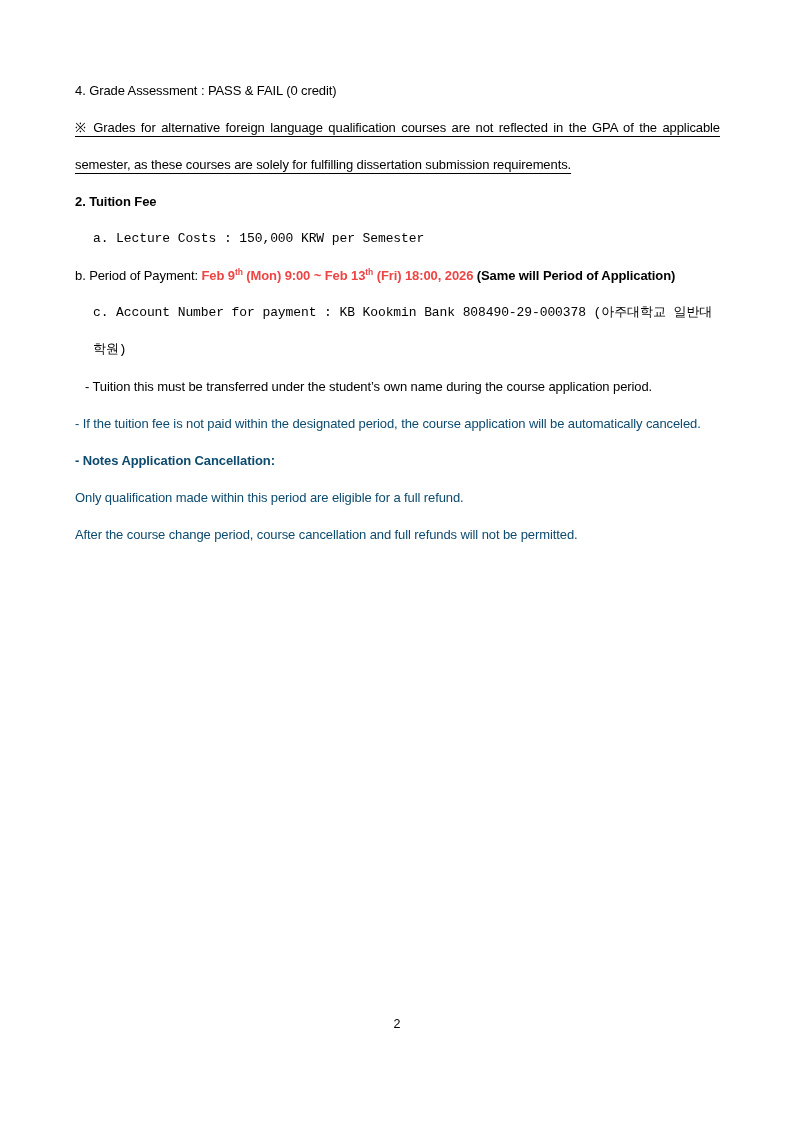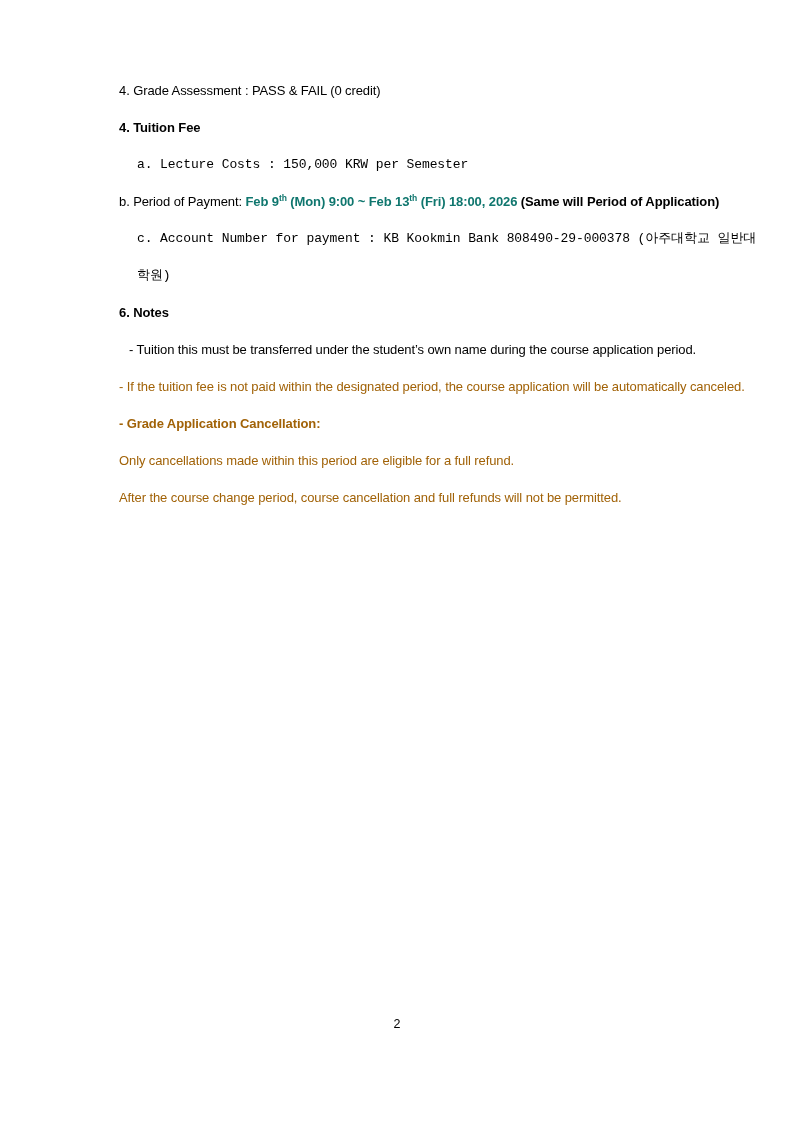--- a/index.html
+++ b/index.html
@@ -21,7 +21,7 @@
     width: 794px;
     height: 1123px;
     box-sizing: border-box;
-    padding: 72px 75px 0 119px;
+    padding: 72px 75px 0 75px;
   }
   .content {
     width: 645px;

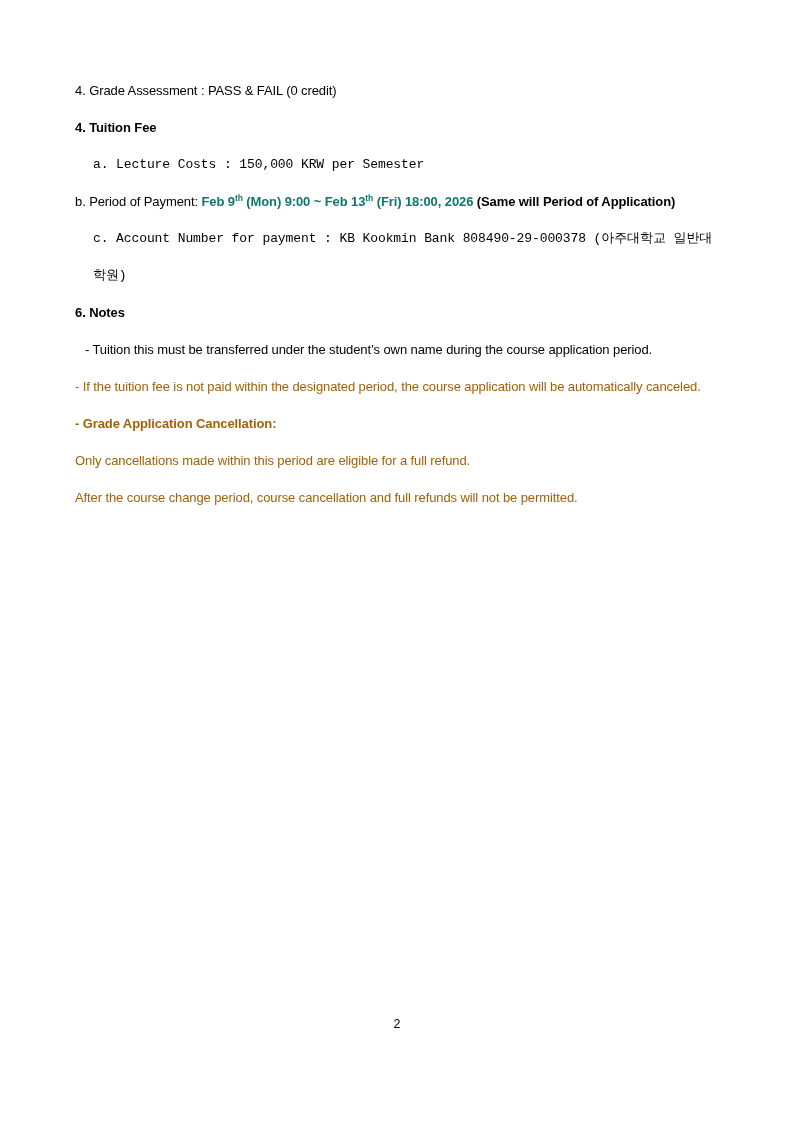--- a/index.html
+++ b/index.html
@@ -75,6 +75,7 @@
 
     <p class="line">4. Grade Assessment : PASS &amp; FAIL (0 credit)</p>
 
+    <p class="line justify block-underline">※ Grades for alternative foreign language qualification courses are not reflected in the GPA of the applicable semester, as these courses are solely for fulfilling dissertation submission requirements.</p>
 
     <p class="line bold">4. Tuition Fee</p>
 

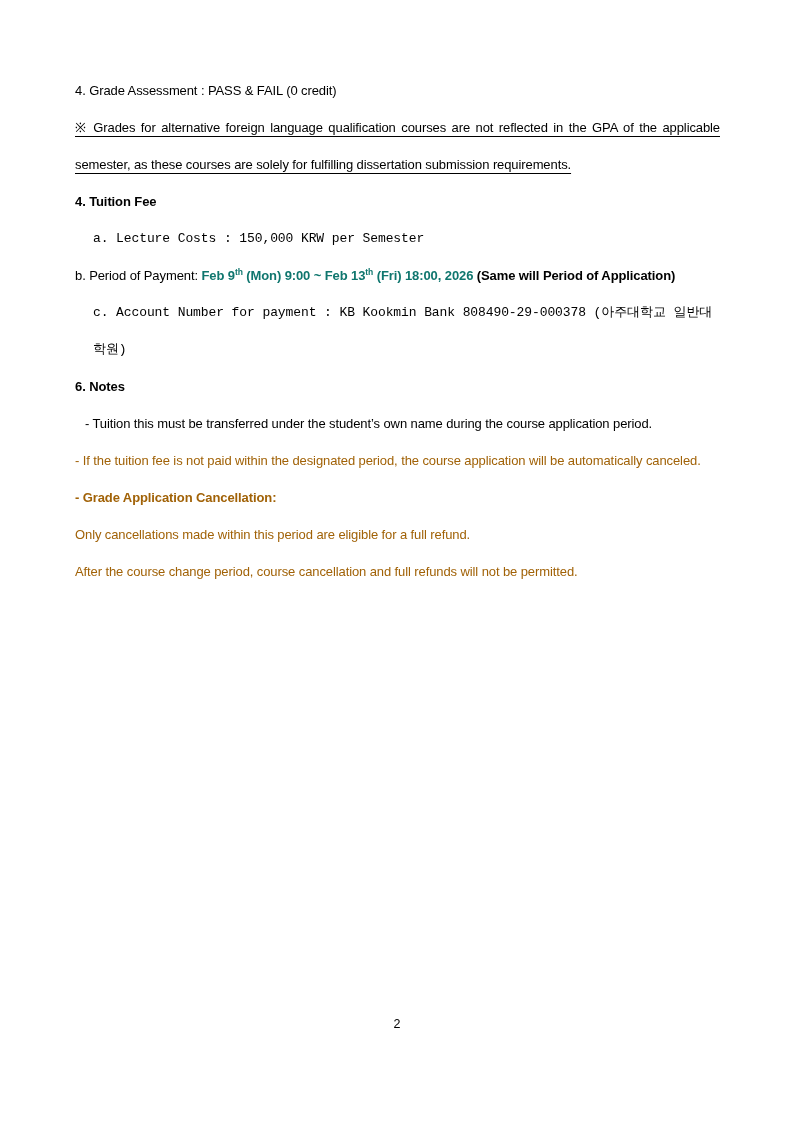--- a/index.html
+++ b/index.html
@@ -77,7 +77,7 @@
 
     <p class="line justify block-underline">※ Grades for alternative foreign language qualification courses are not reflected in the GPA of the applicable semester, as these courses are solely for fulfilling dissertation submission requirements.</p>
 
-    <p class="line bold">4. Tuition Fee</p>
+    <p class="line bold">2. Tuition Fee</p>
 
     <p class="line indent-1">a. Lecture Costs : 150,000 KRW per Semester</p>
 

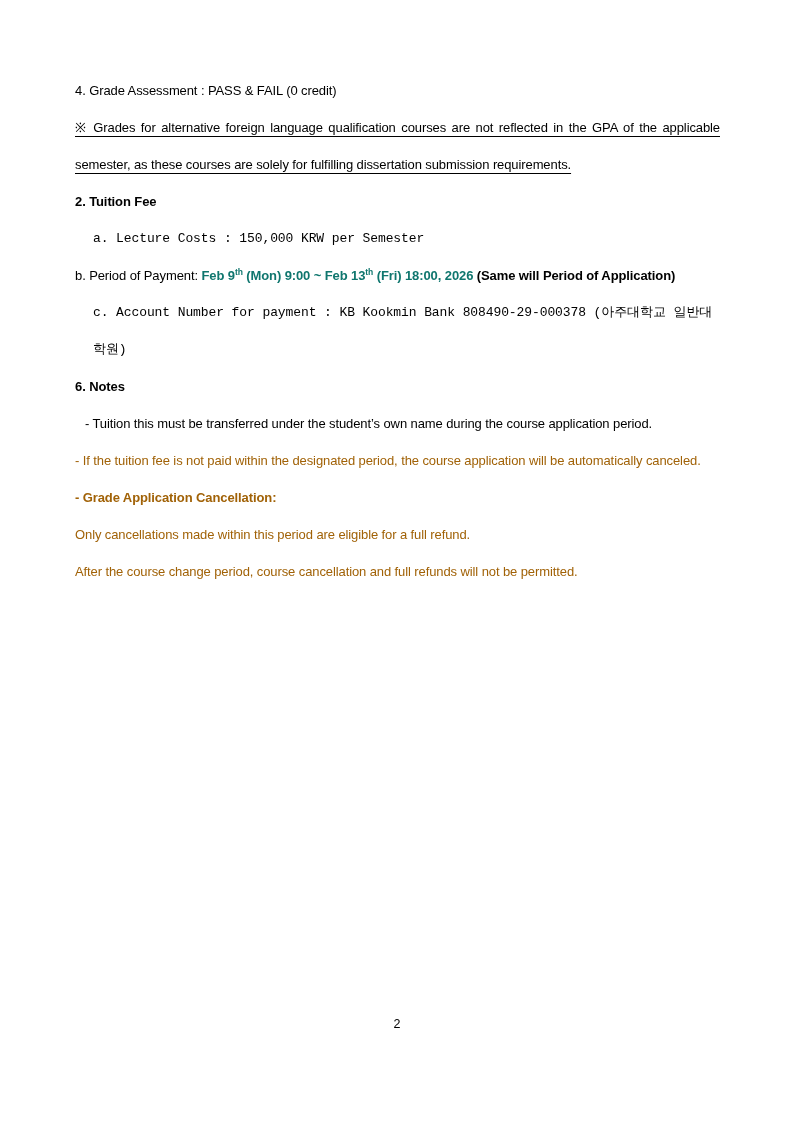--- a/index.html
+++ b/index.html
@@ -41,7 +41,7 @@
   .indent-1 { padding-left: 18px; font-family: Liberation Mono, monospace; }
   .indent-2 { padding-left: 10px; }
   .bold { font-weight: bold; }
-  .red { color: #0f766e; }
+  .red { color: #ef4444; }
   .blue { color: #a16207; }
   sup {
     font-size: 8.5px;

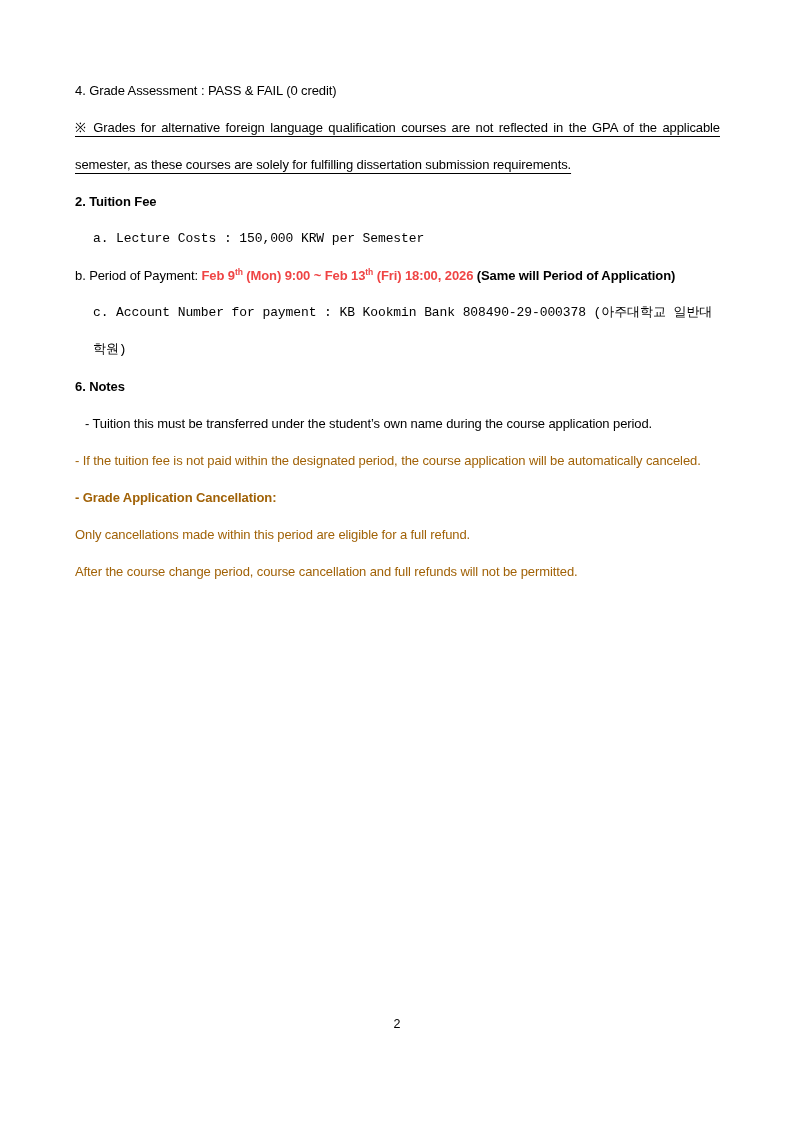--- a/index.html
+++ b/index.html
@@ -85,7 +85,6 @@
 
     <p class="line indent-1">c. Account Number for payment : KB Kookmin Bank 808490-29-000378 (아주대학교 일반대학원)</p>
 
-    <p class="line bold">6. Notes</p>
 
     <p class="line indent-2">- Tuition this must be transferred under the student’s own name during the course application period.</p>
 

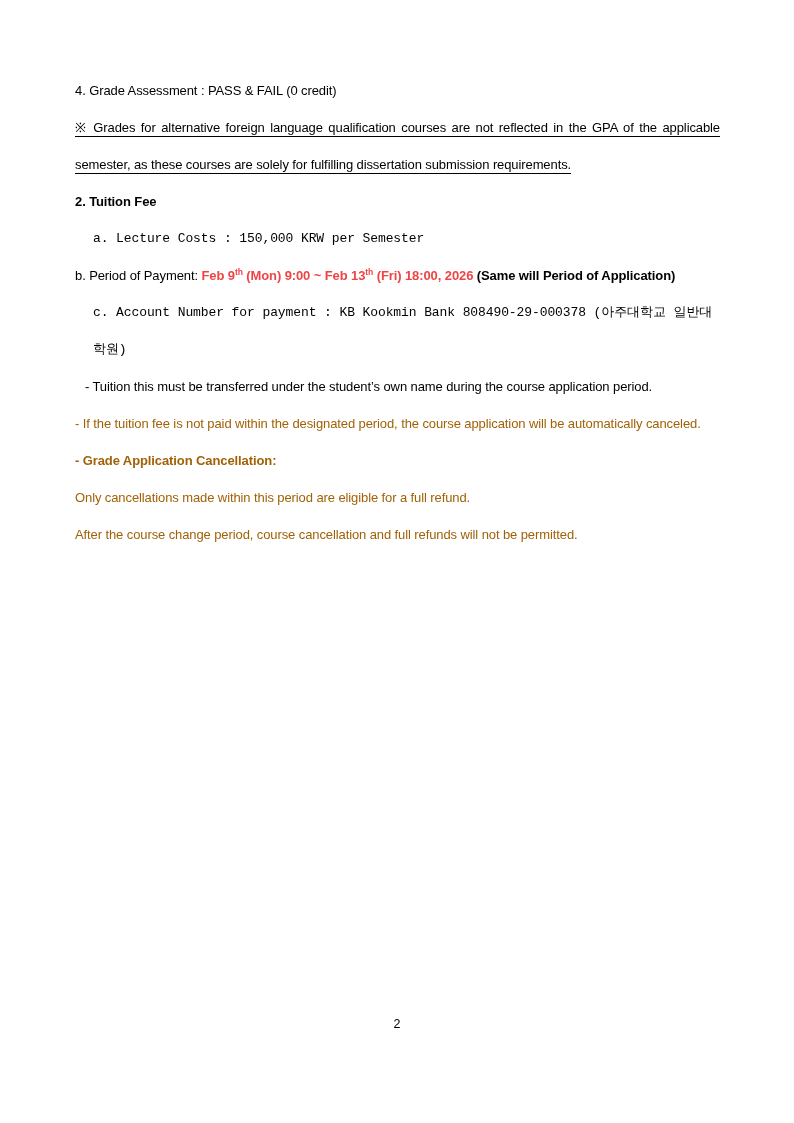--- a/index.html
+++ b/index.html
@@ -42,7 +42,7 @@
   .indent-2 { padding-left: 10px; }
   .bold { font-weight: bold; }
   .red { color: #ef4444; }
-  .blue { color: #a16207; }
+  .blue { color: #0c4a6e; }
   sup {
     font-size: 8.5px;
     vertical-align: super;

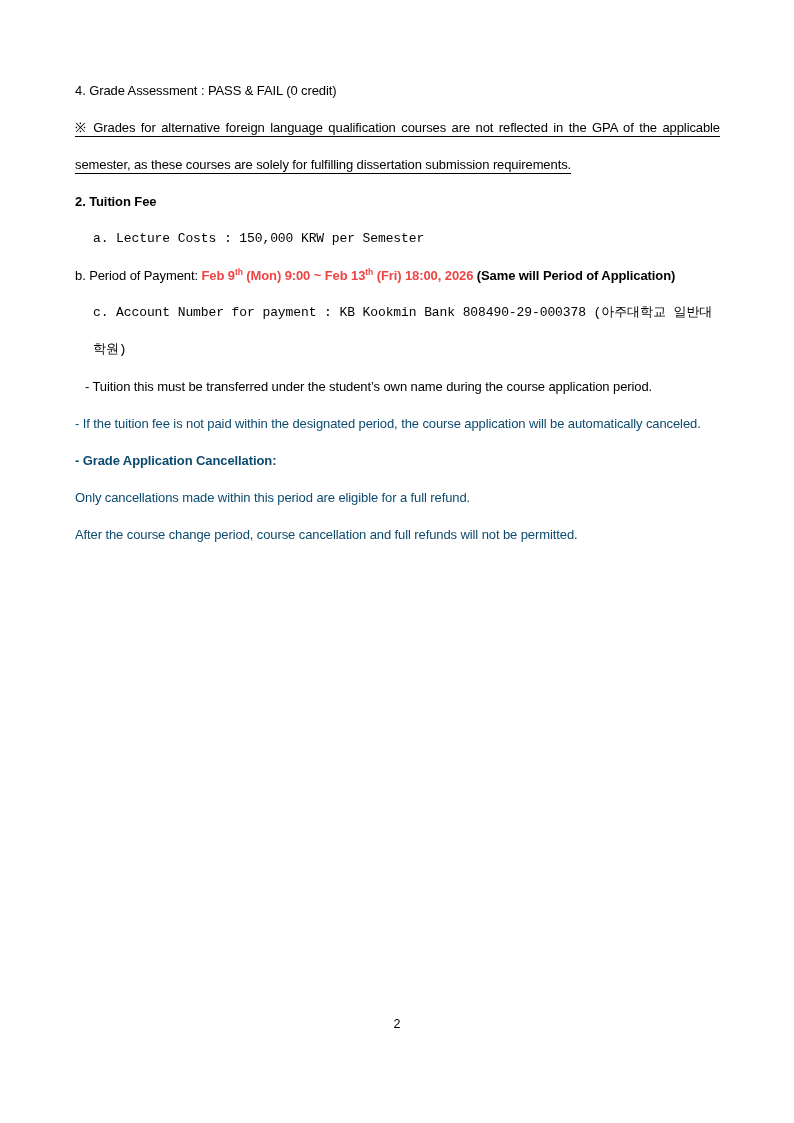--- a/index.html
+++ b/index.html
@@ -90,7 +90,7 @@
 
     <p class="line justify blue">- If the tuition fee is not paid within the designated period, the course application will be automatically canceled.</p>
 
-    <p class="line bold blue">- Grade Application Cancellation:</p>
+    <p class="line bold blue">- Notes Application Cancellation:</p>
 
 
     <p class="line blue">Only cancellations made within this period are eligible for a full refund.</p>

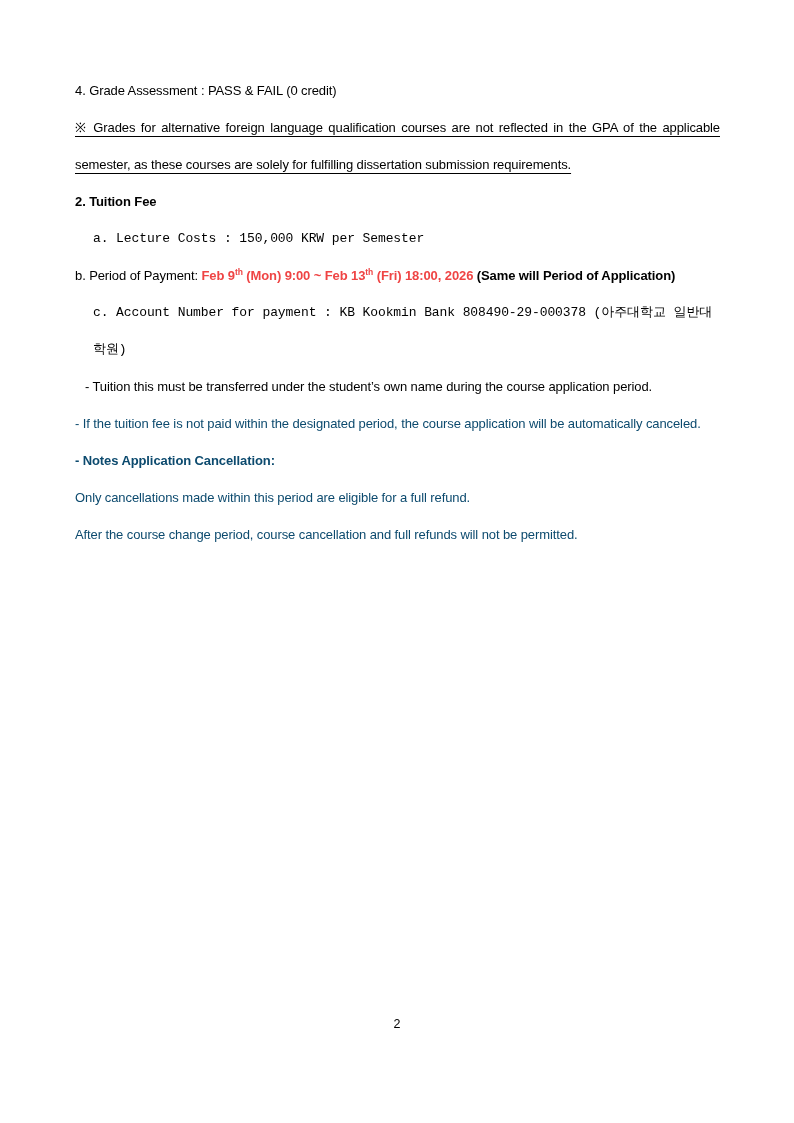--- a/index.html
+++ b/index.html
@@ -93,7 +93,7 @@
     <p class="line bold blue">- Notes Application Cancellation:</p>
 
 
-    <p class="line blue">Only cancellations made within this period are eligible for a full refund.</p>
+    <p class="line blue">Only qualification made within this period are eligible for a full refund.</p>
 
     <p class="line blue">After the course change period, course cancellation and full refunds will not be permitted.</p>
 

